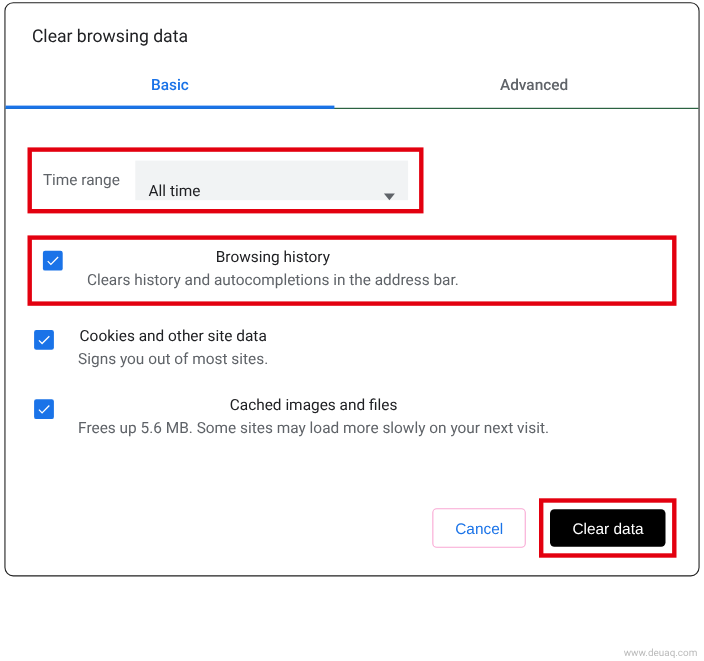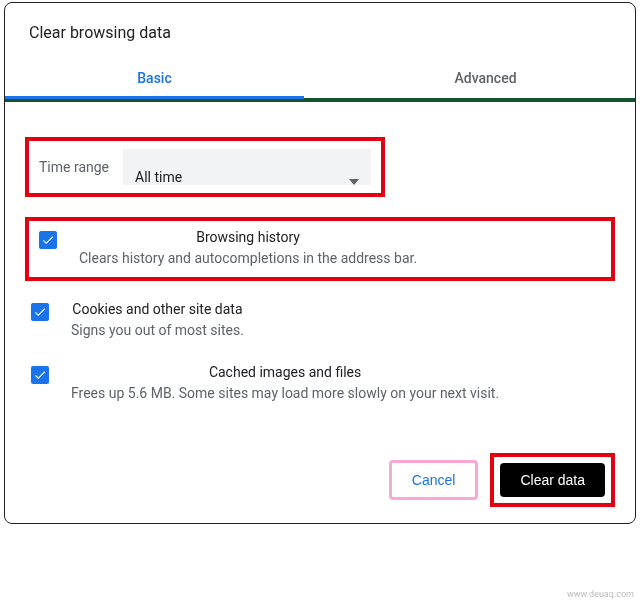--- a/index.html
+++ b/index.html
@@ -29,7 +29,7 @@
   }
   .tabs {
     display: flex;
-    border-bottom: 4px solid #14532d;
+    border-bottom: 1px solid #14532d;
     gap: 32px;
   }
   .tab {

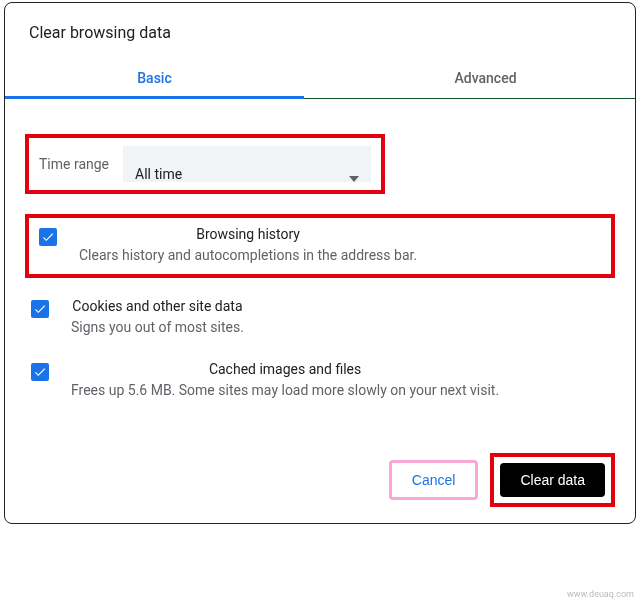--- a/index.html
+++ b/index.html
@@ -134,7 +134,7 @@
   .btn-cancel {
     background: #fff;
     color: #1a73e8;
-    border: 3px solid #f9a8d4;
+    border: 1px solid #f9a8d4;
   }
   .btn-clear {
     background: #000000;

